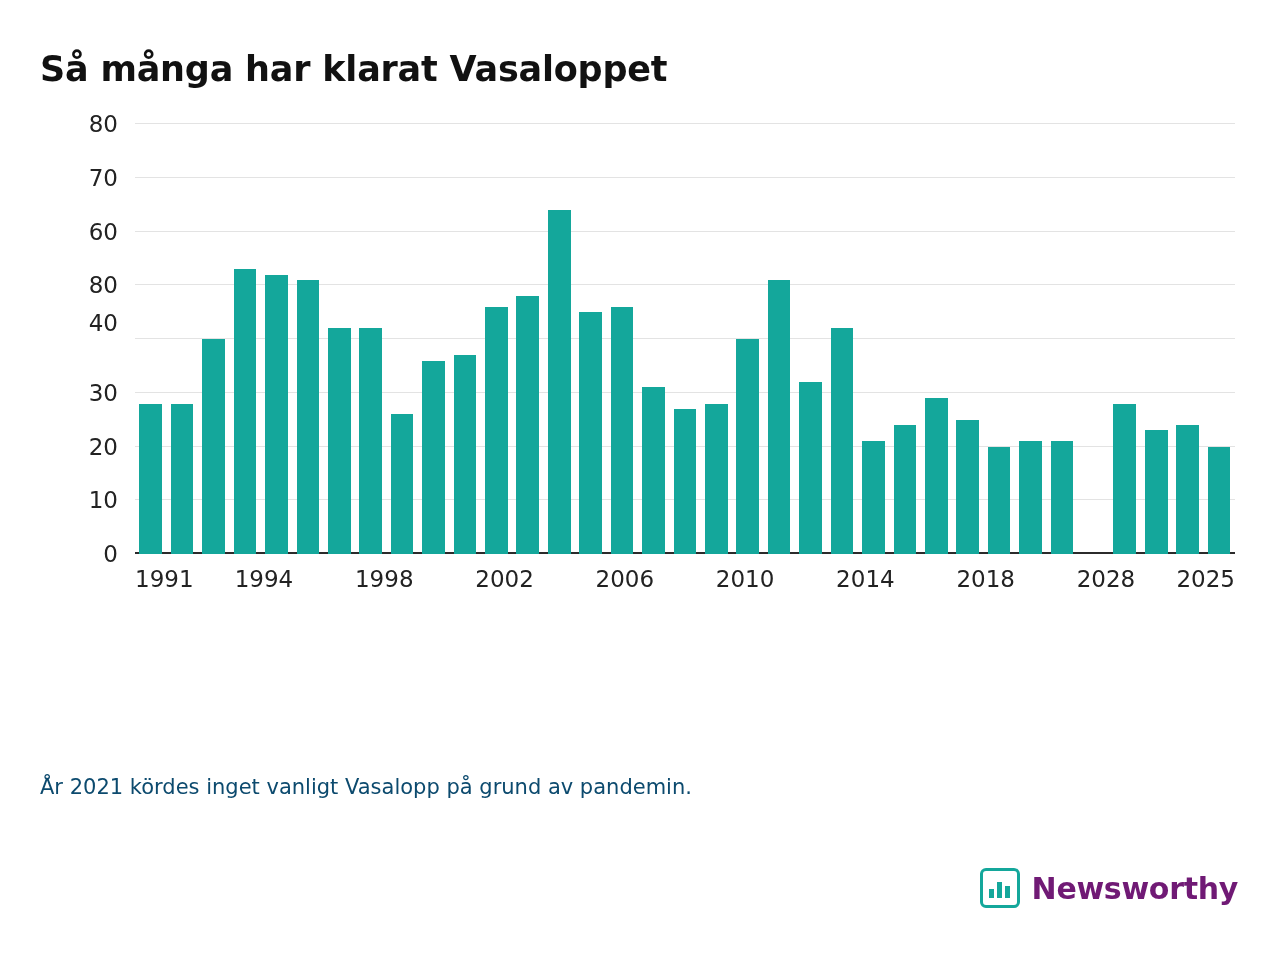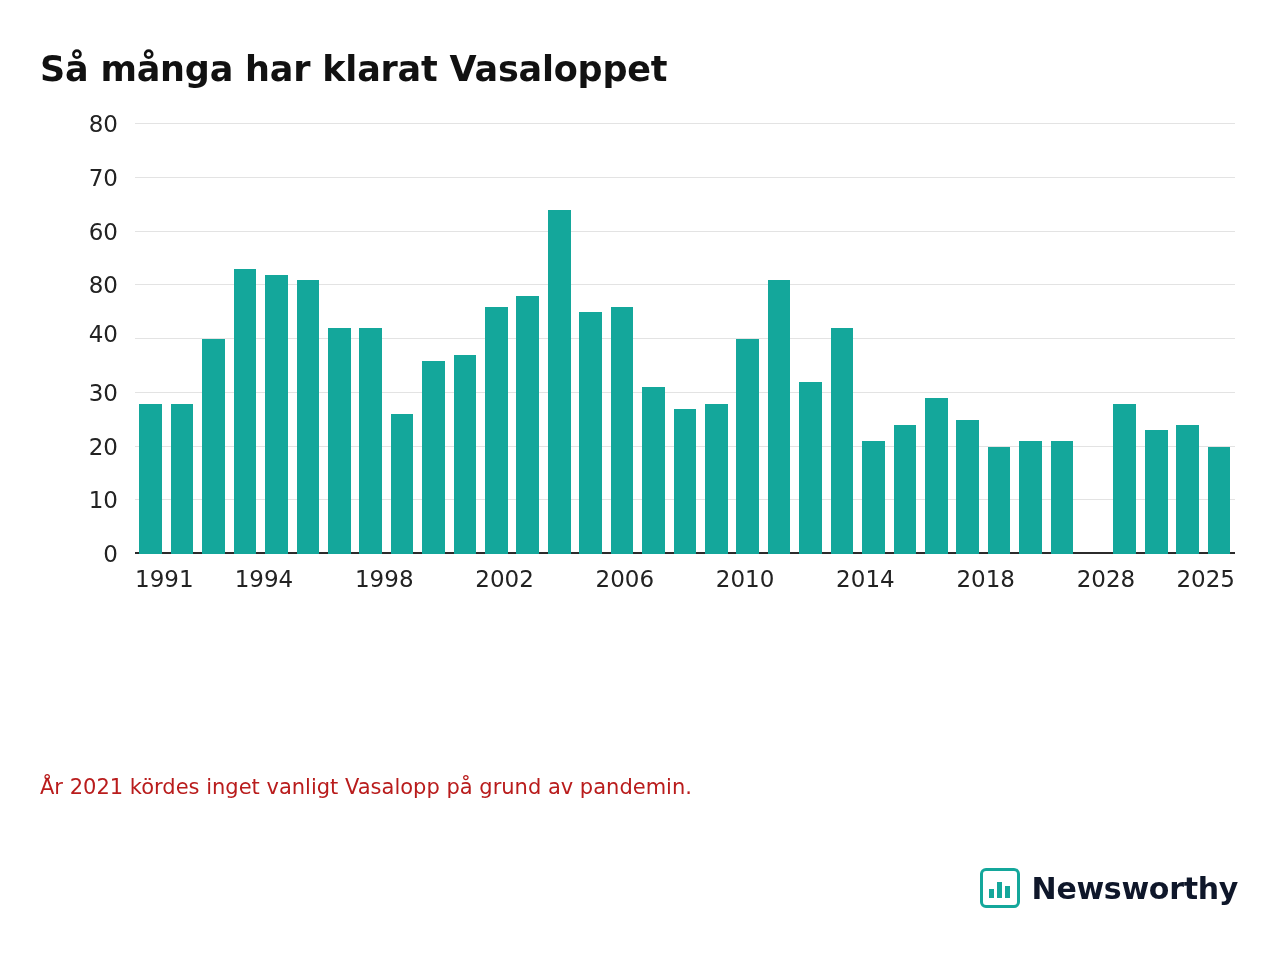--- a/index.html
+++ b/index.html
@@ -170,7 +170,7 @@
         <div class="ylabel" style="bottom: 53.75px; top: auto; transform: translateY(50%);">10</div>
         <div class="ylabel" style="bottom: 107.5px; top: auto; transform: translateY(50%);">20</div>
         <div class="ylabel" style="bottom: 161.25px; top: auto; transform: translateY(50%);">30</div>
-        <div class="ylabel" style="bottom: 220px; top: auto; transform: translateY(50%);">40</div>
+        <div class="ylabel" style="bottom: 231px; top: auto; transform: translateY(50%);">40</div>
         <div class="ylabel" style="bottom: 268.75px; top: auto; transform: translateY(50%);">80</div>
         <div class="ylabel" style="bottom: 322.5px; top: auto; transform: translateY(50%); margin-left: 43px;">60</div>
         <div class="ylabel" style="bottom: 376.25px; top: auto; transform: translateY(50%);">70</div>

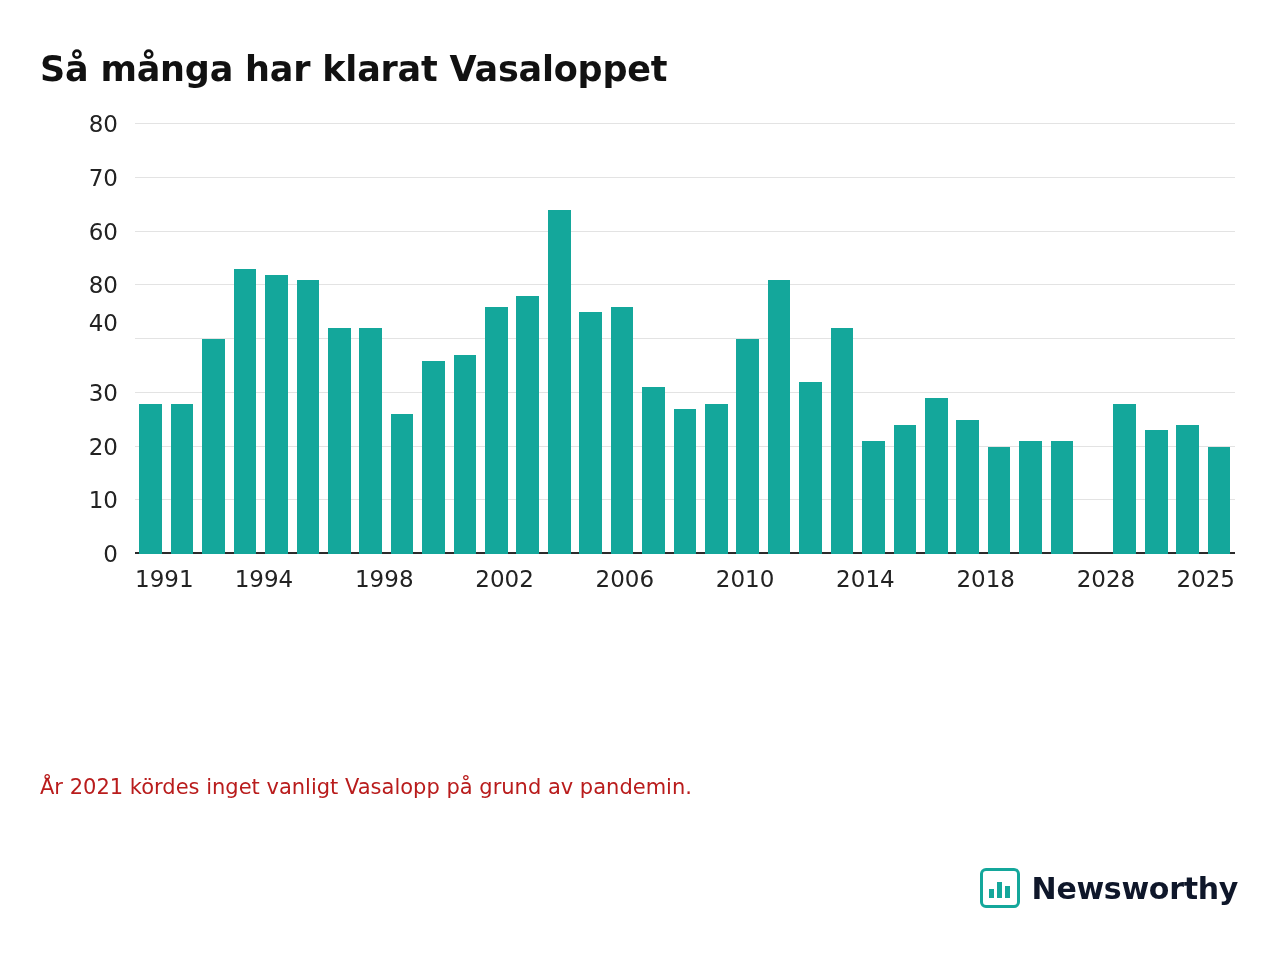--- a/index.html
+++ b/index.html
@@ -120,7 +120,7 @@
     left: 40px;
     top: 775px;
     font-size: 21px;
-    color: #b91c1c;
+    color: #0c4a6e;
   }
   .brand {
     position: absolute;

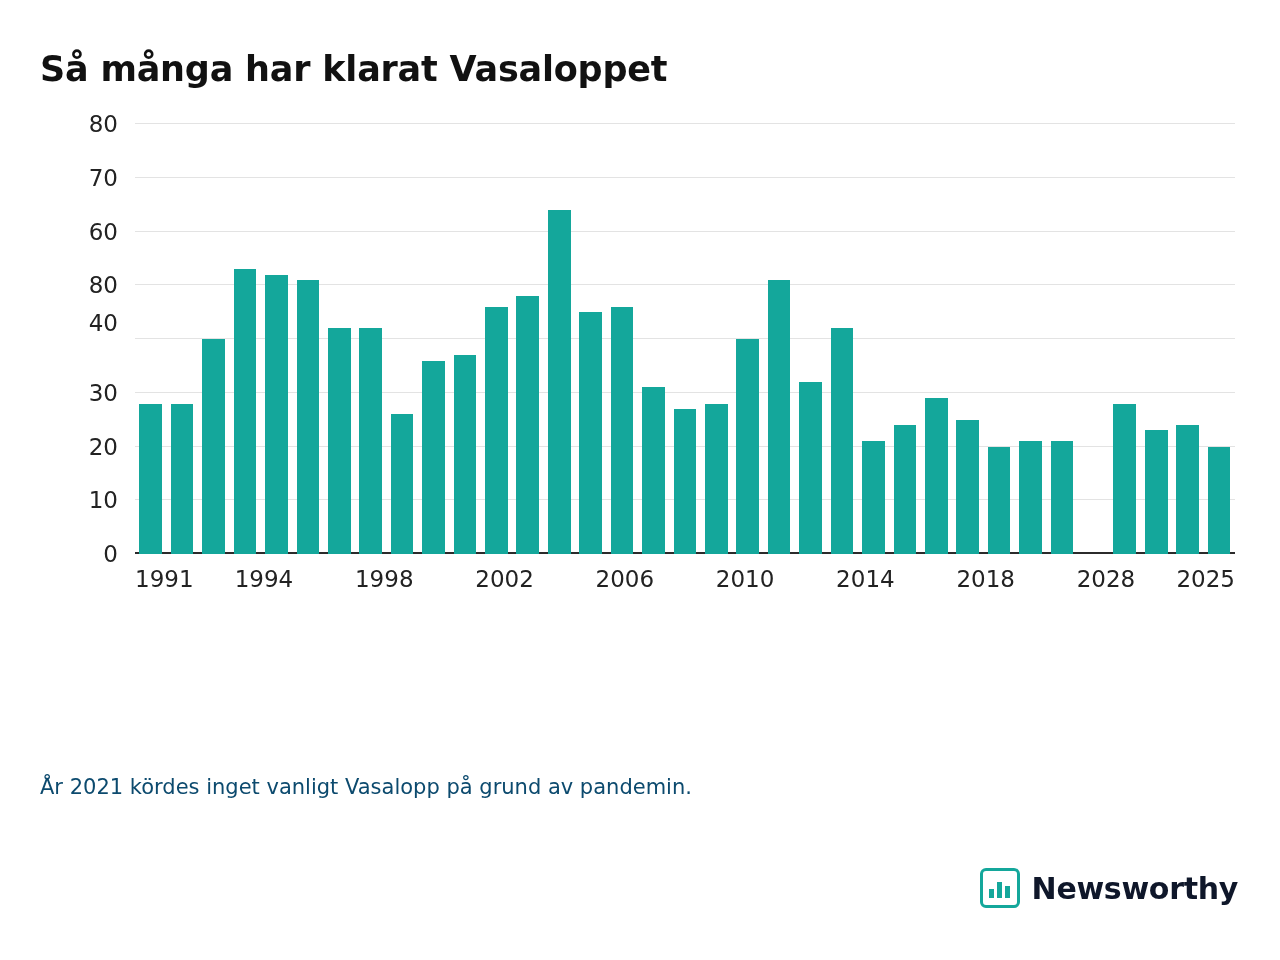--- a/index.html
+++ b/index.html
@@ -153,7 +153,7 @@
   .brand-name {
     font-size: 30px;
     font-weight: bold;
-    color: #0f172a;
+    color: #701a75;
     letter-spacing: -0.3px;
   }
 </style>

